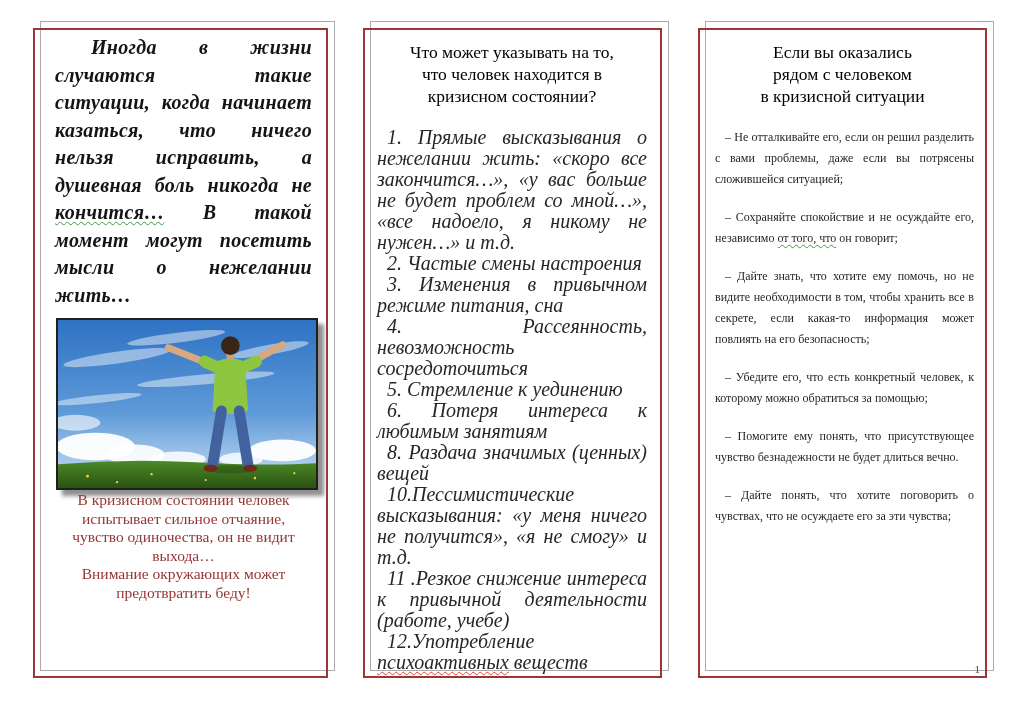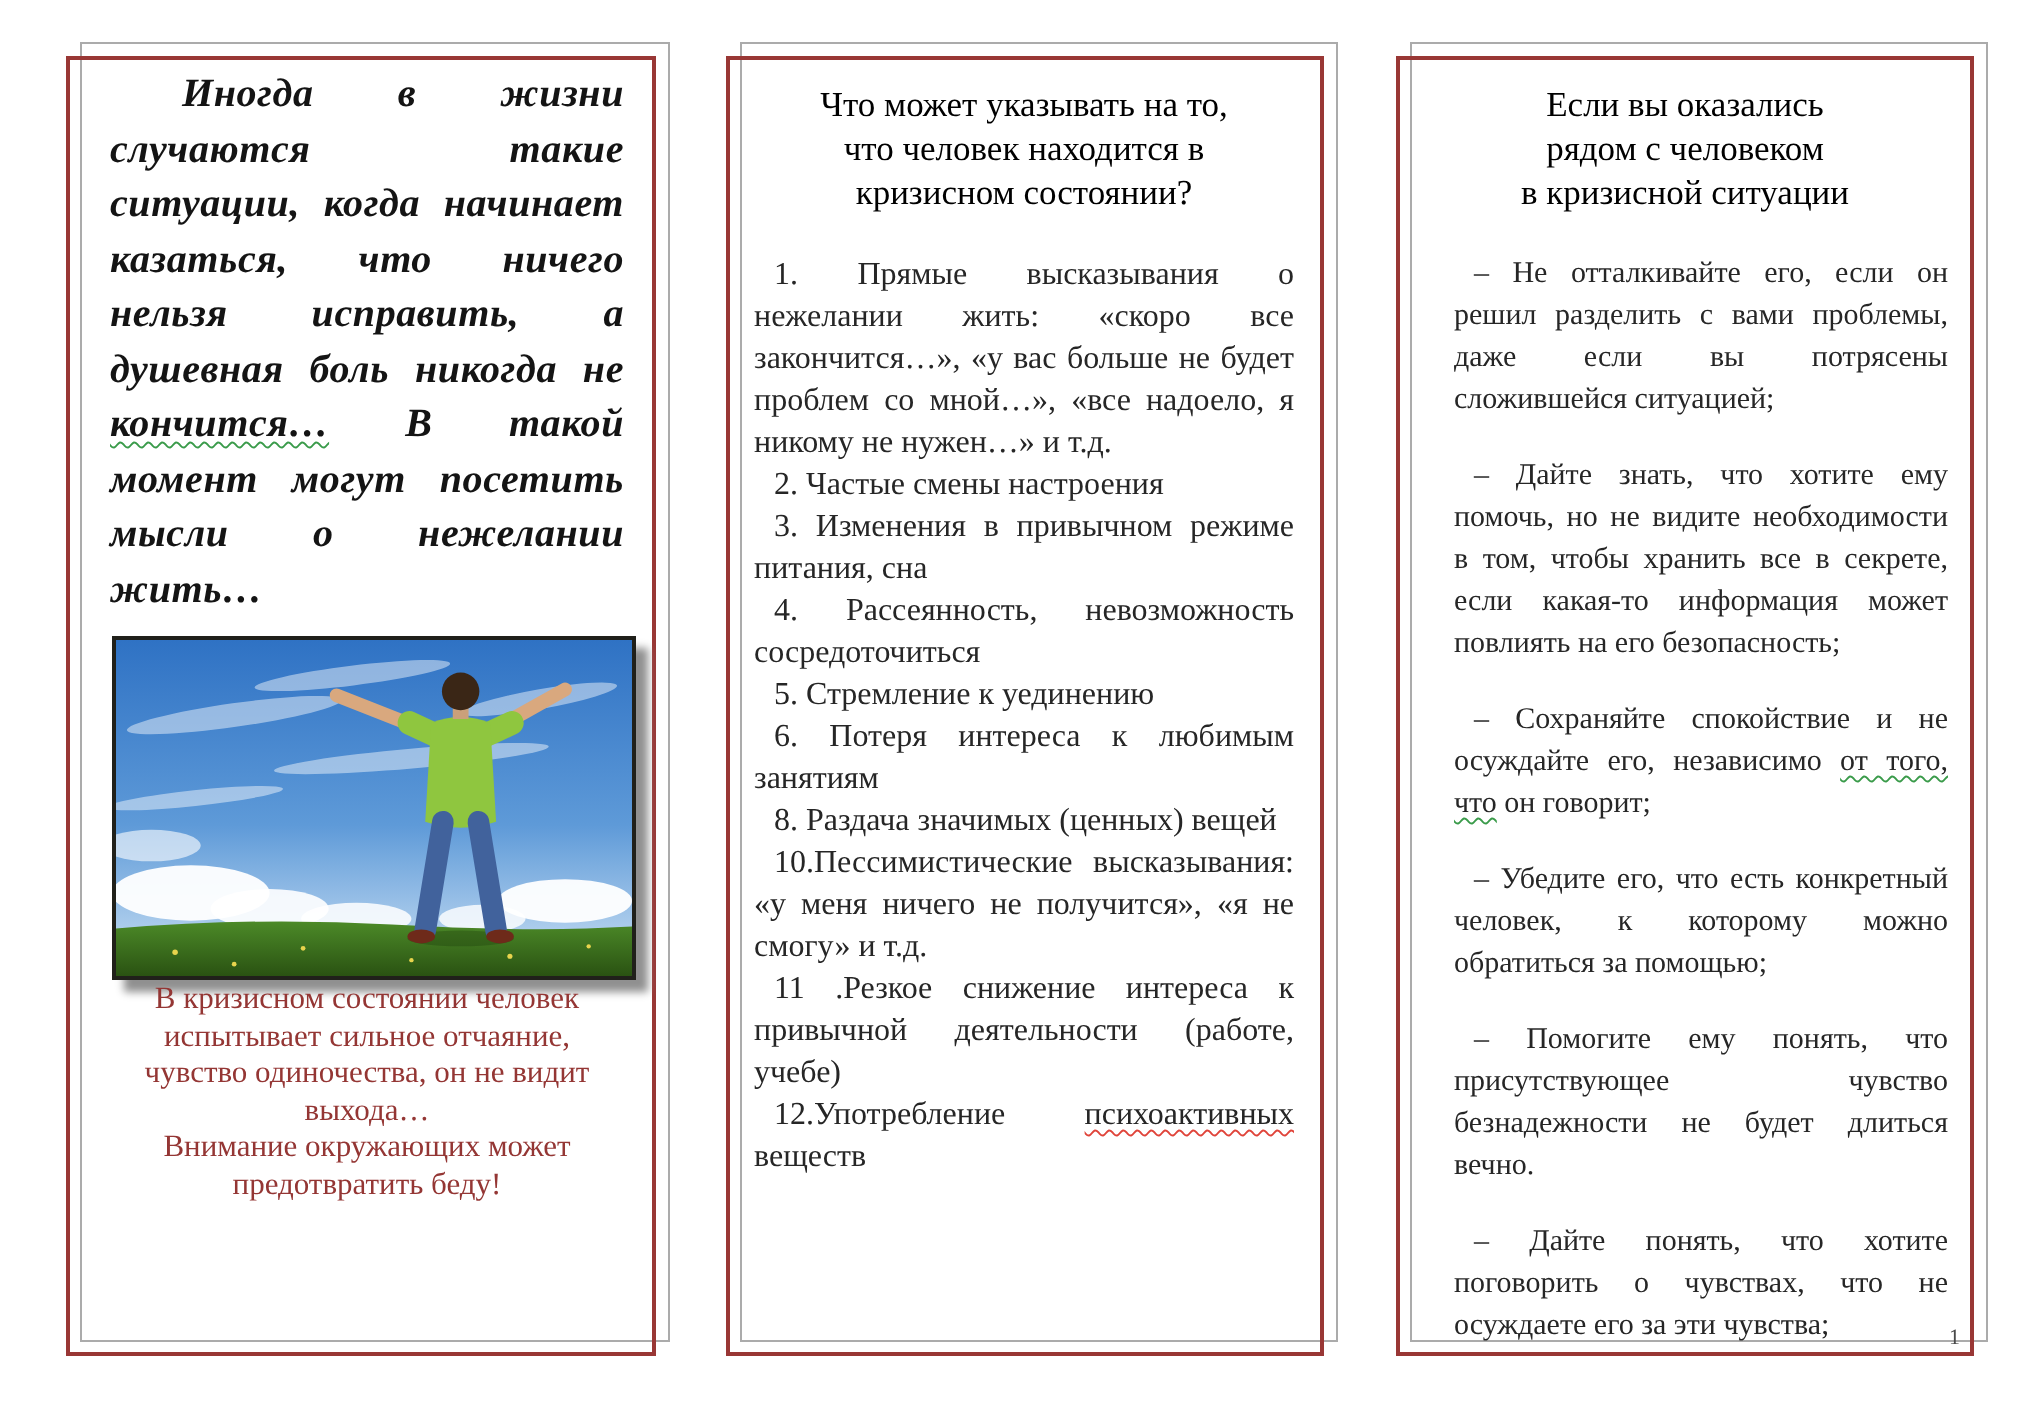--- a/index.html
+++ b/index.html
@@ -63,8 +63,8 @@
     color:#000;
   }
   .m-item {
-    margin:0; font-size:16px; line-height:21px;
-    text-align:justify; text-indent:10px;
+    margin:0; font-size:20px; line-height:21px;
+    text-align:justify; text-indent:10px;font-style:italic;
   }
   .r-item {
     margin:0 0 17px 16px; font-size:15px; line-height:21px;

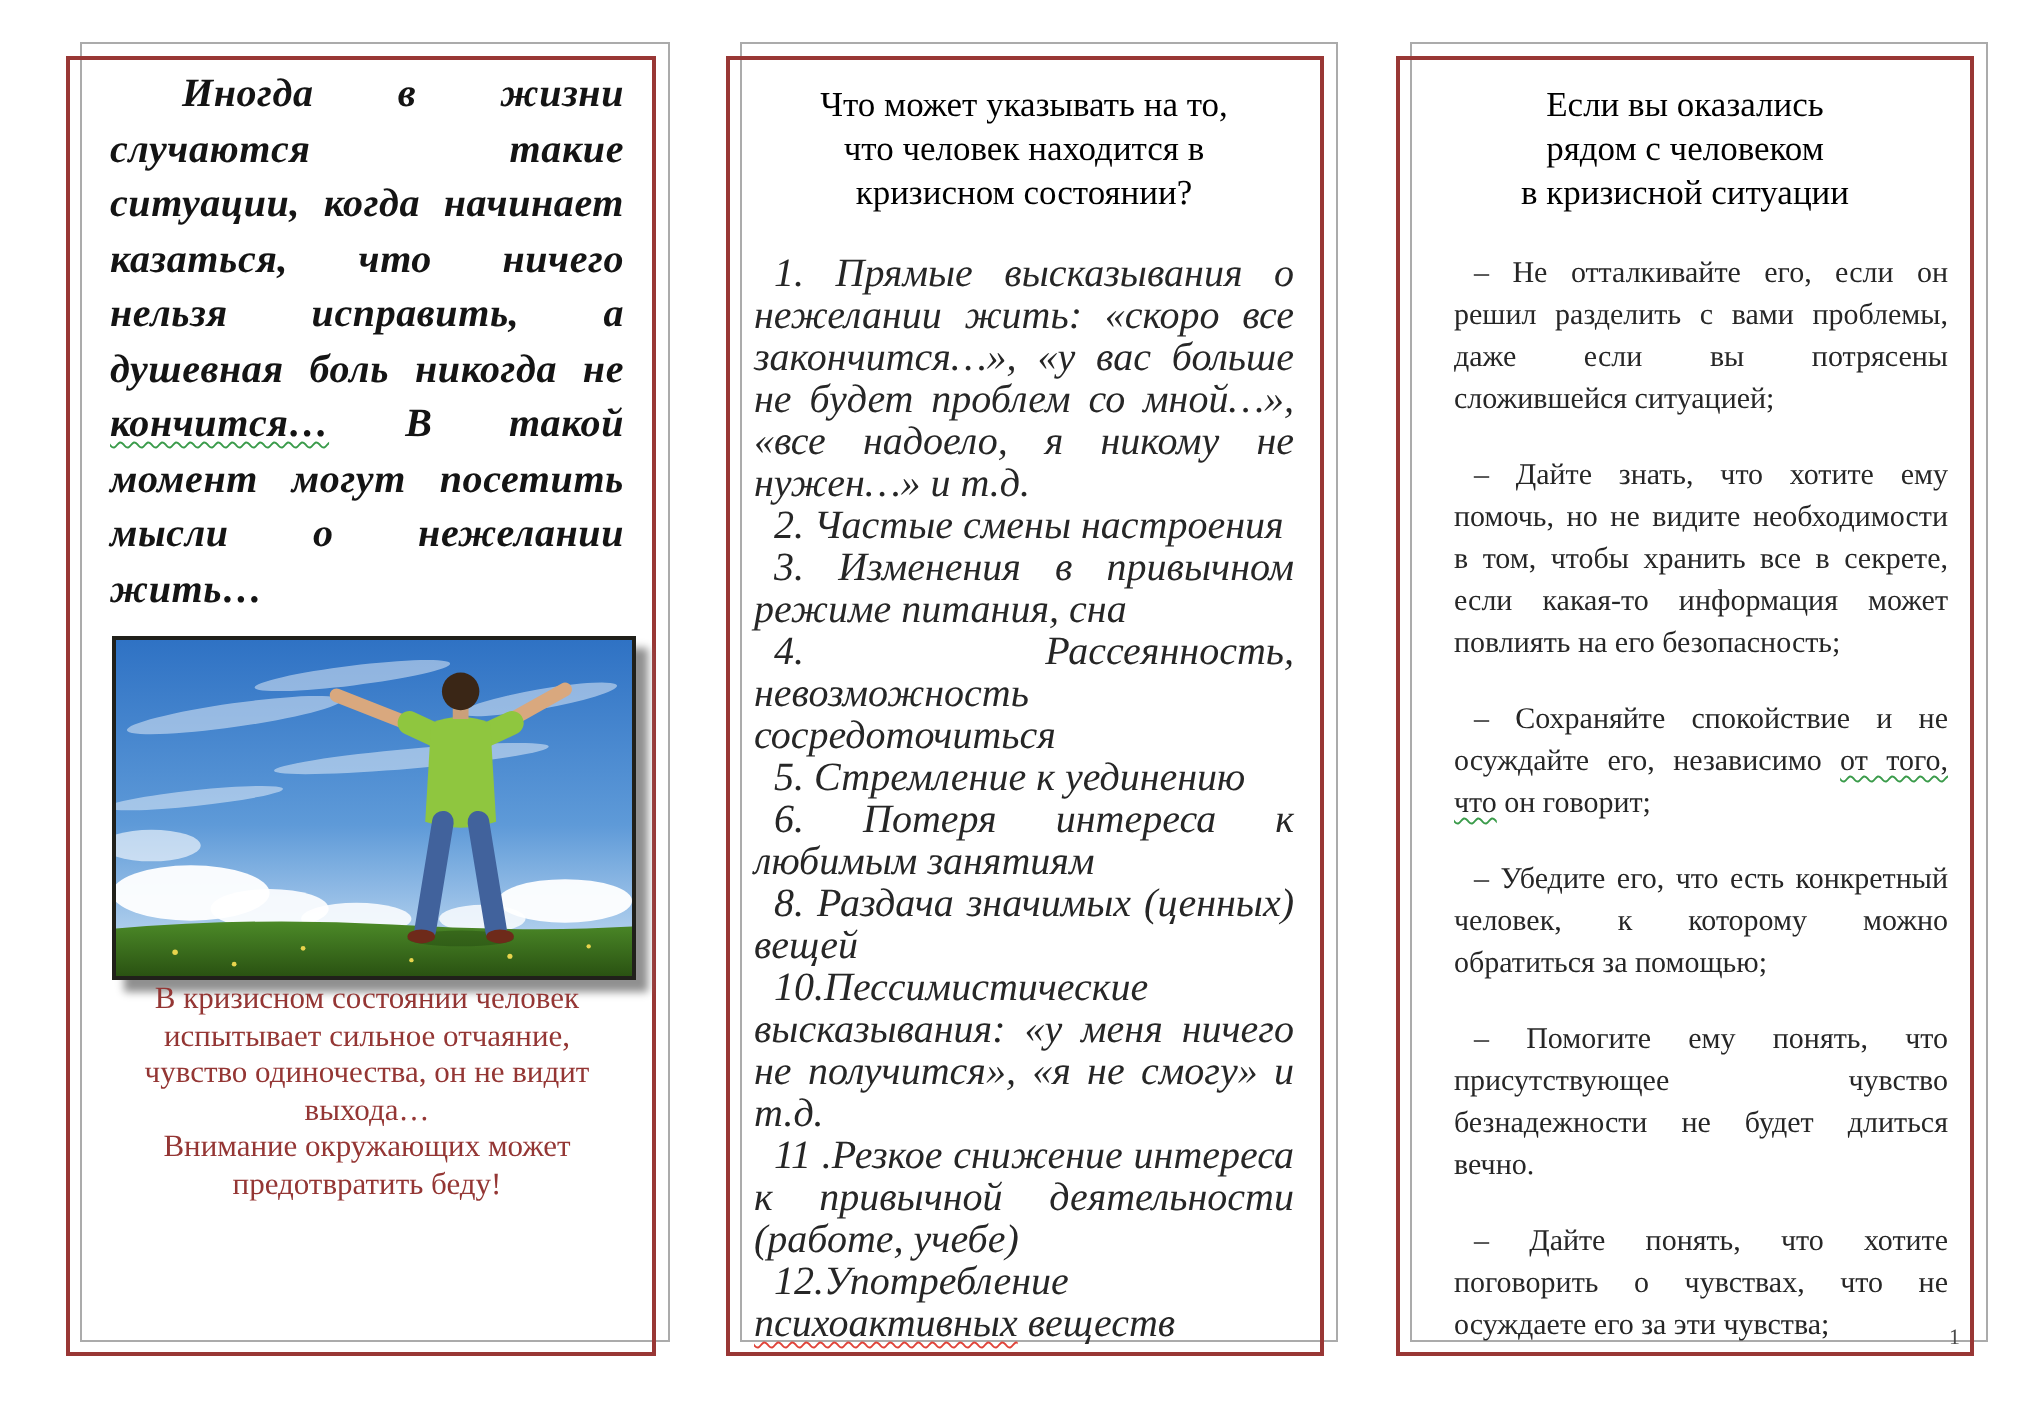--- a/index.html
+++ b/index.html
@@ -67,7 +67,7 @@
     text-align:justify; text-indent:10px;font-style:italic;
   }
   .r-item {
-    margin:0 0 17px 16px; font-size:15px; line-height:21px;
+    margin:0 0 17px 4px; font-size:12px; line-height:21px;
     text-align:justify; text-indent:10px;
   }
 

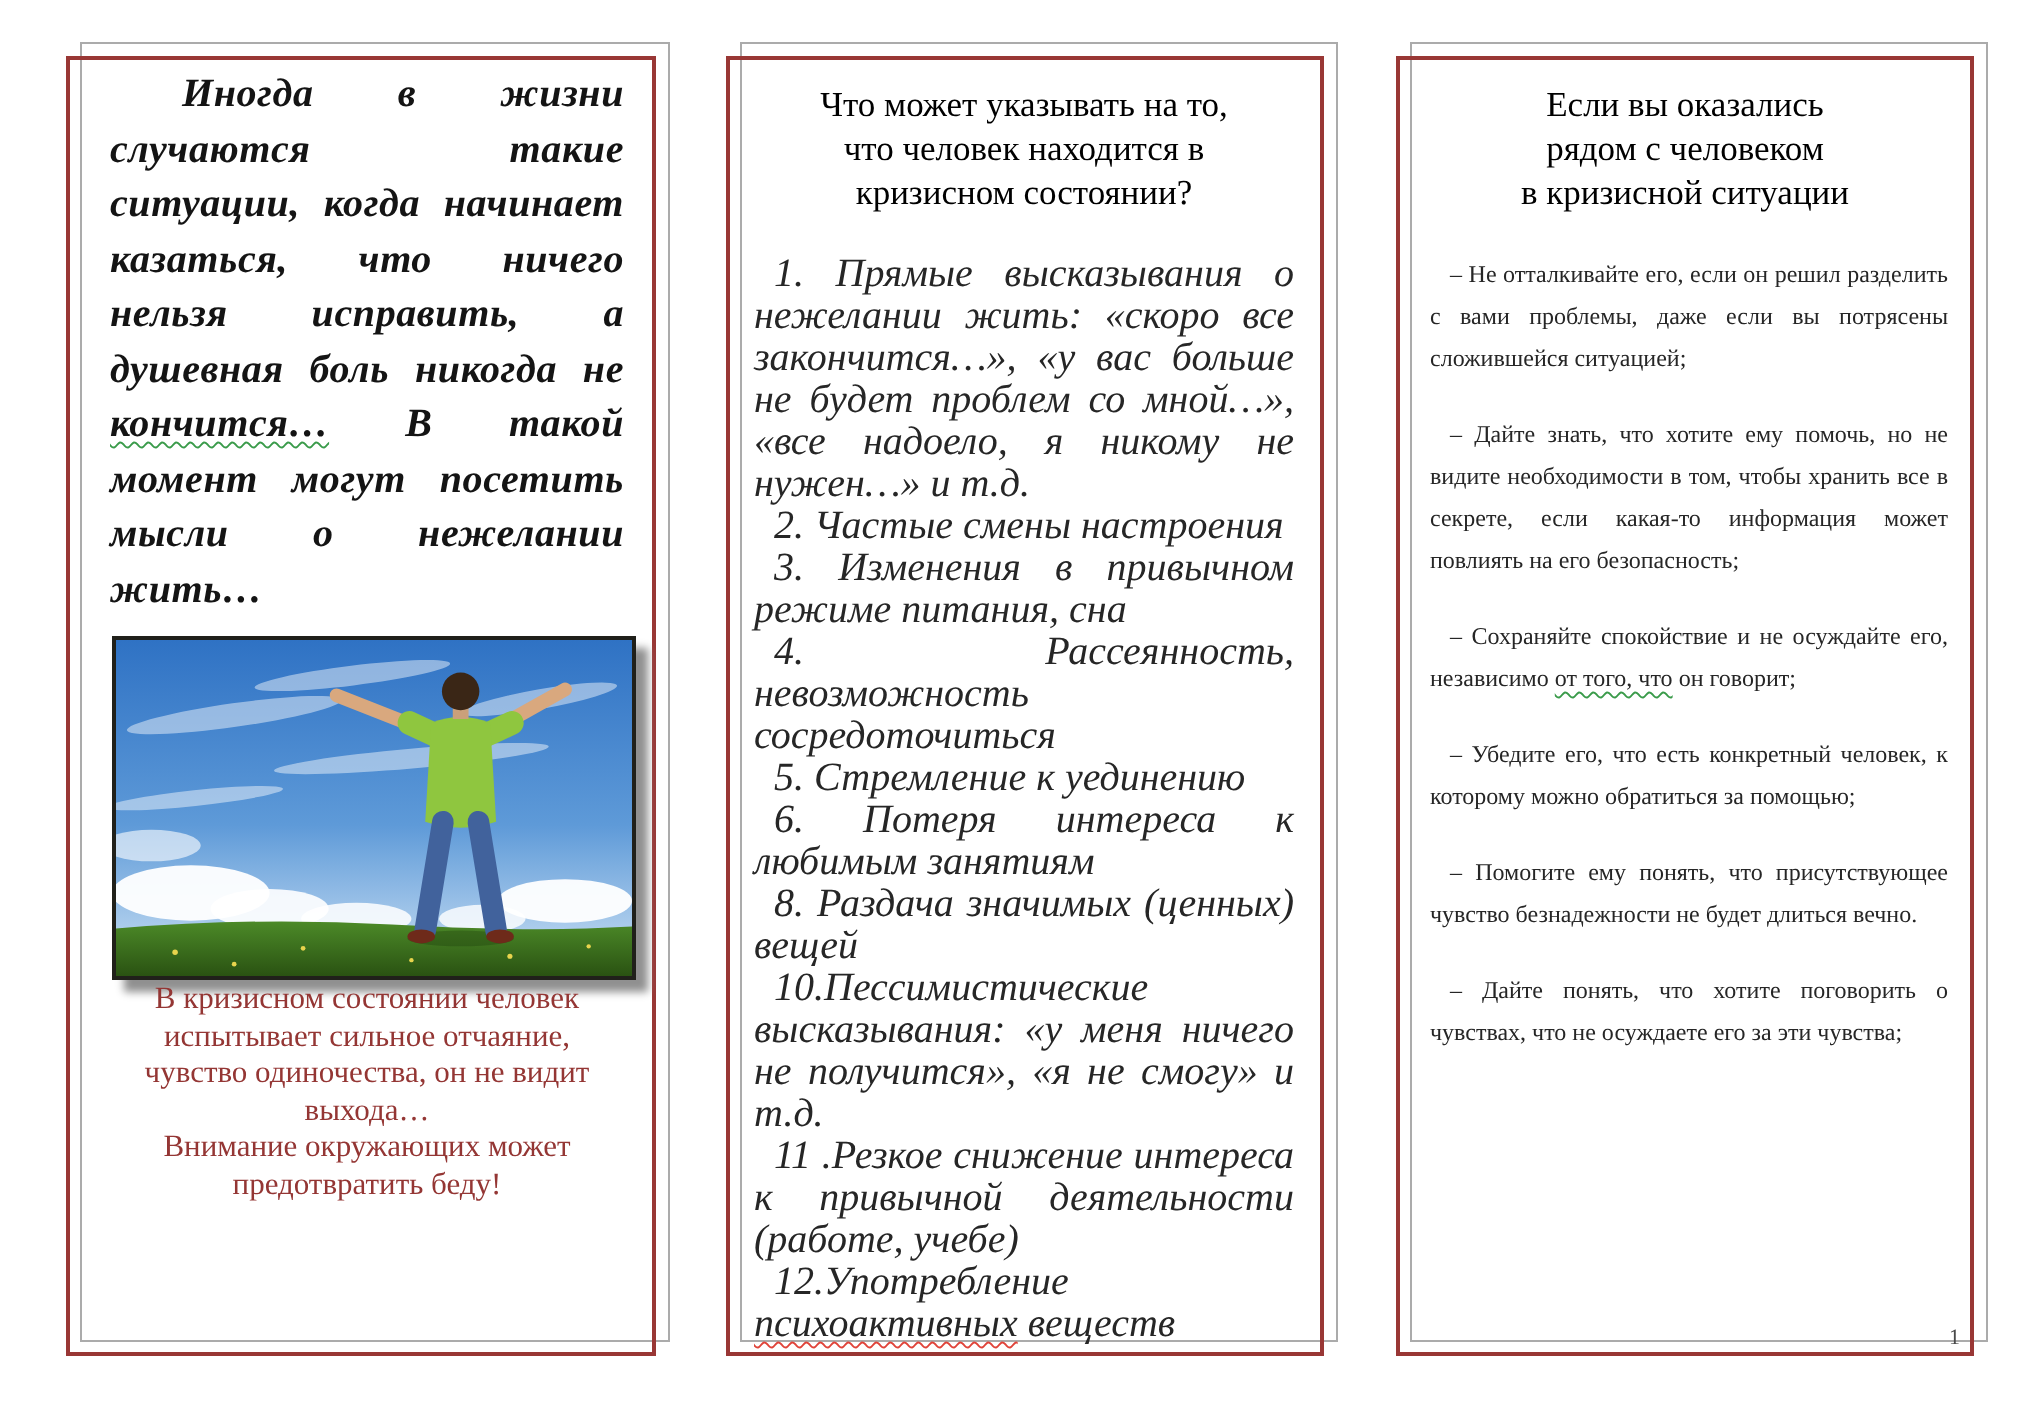--- a/index.html
+++ b/index.html
@@ -198,8 +198,8 @@
 
       <div>
         <p class="r-item">– Не отталкивайте его, если он решил разделить с вами проблемы, даже если вы потрясены сложившейся ситуацией;</p>
+        <p class="r-item"><span>– Сохраняйте спокойствие и не осуждайте его, независимо </span><span class="wavy-green">от того, что</span><span> он говорит;</span></p>
         <p class="r-item">– Дайте знать, что хотите ему помочь, но не видите необходимости в том, чтобы хранить все в секрете, если какая-то информация может повлиять на его безопасность;</p>
-        <p class="r-item"><span>– Сохраняйте спокойствие и не осуждайте его, независимо </span><span class="wavy-green">от того, что</span><span> он говорит;</span></p>
         <p class="r-item">– Убедите его, что есть конкретный человек, к которому можно обратиться за помощью;</p>
         <p class="r-item">– Помогите ему понять, что присутствующее чувство безнадежности не будет длиться вечно.</p>
         <p class="r-item">– Дайте понять, что хотите поговорить о чувствах, что не осуждаете его за эти чувства;</p>

